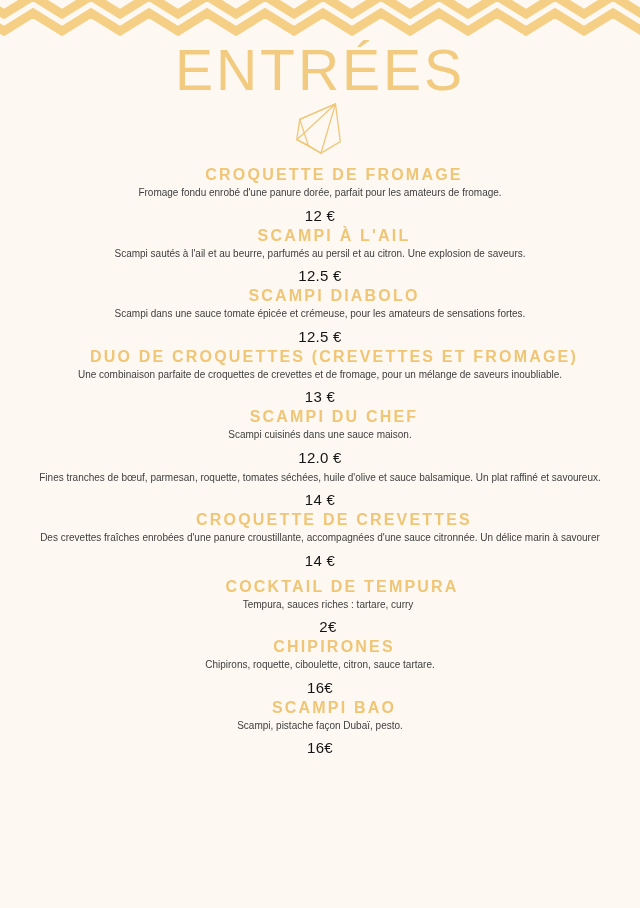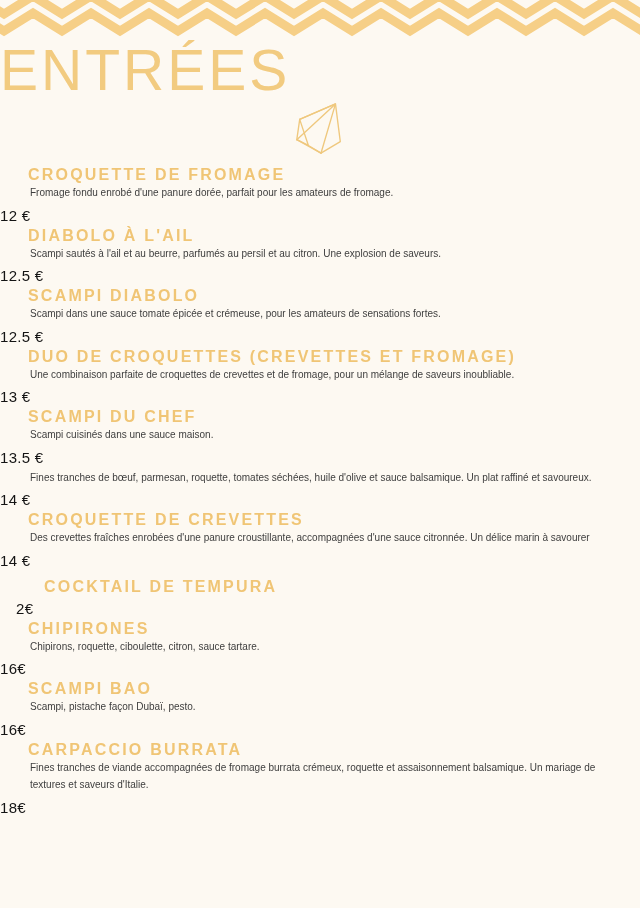--- a/index.html
+++ b/index.html
@@ -12,7 +12,7 @@
     font-family: "Liberation Sans", sans-serif;
     overflow: hidden;
   }
-  .page { width: 640px; height: 908px; }
+  .page { width: 640px; height: 908px; text-align: center; }
 
   
   .zigzag { display: block; width: 640px; height: 42px; }

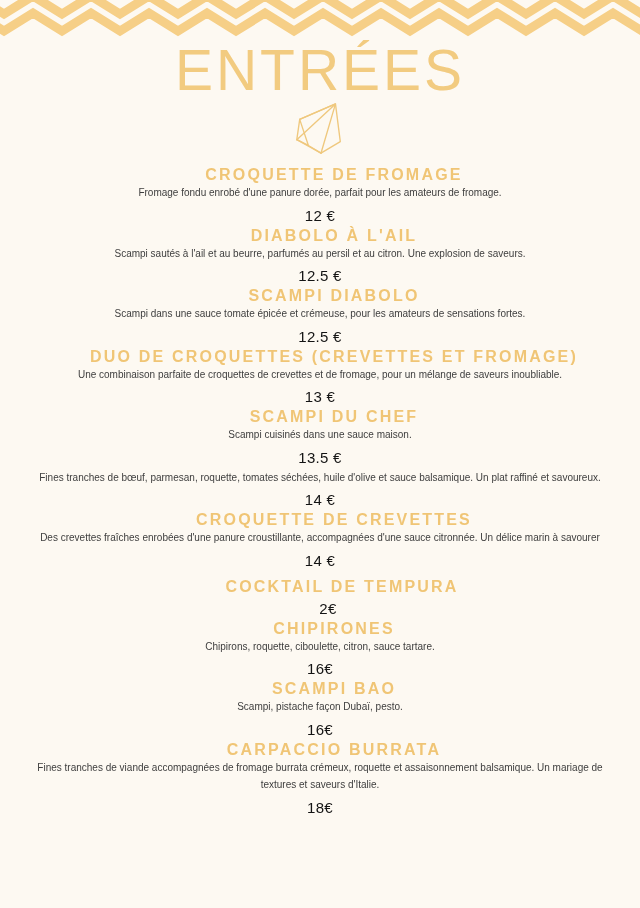--- a/index.html
+++ b/index.html
@@ -88,7 +88,7 @@
   </section>
 
   <section class="menu-item">
-    <h2 class="item-name">DIABOLO À L'AIL</h2>
+    <h2 class="item-name">SCAMPI À L'AIL</h2>
     <p class="item-desc">Scampi sautés à l'ail et au beurre, parfumés au persil et au citron. Une explosion de saveurs.</p>
     <div class="item-price">12.5 €</div>
   </section>

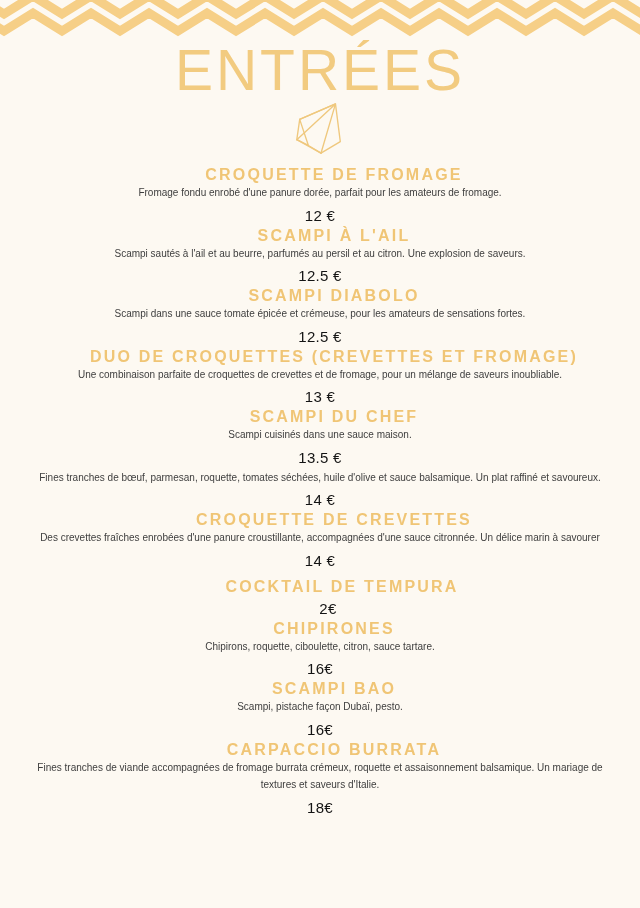--- a/index.html
+++ b/index.html
@@ -108,7 +108,7 @@
   <section class="menu-item">
     <h2 class="item-name">SCAMPI DU CHEF</h2>
     <p class="item-desc">Scampi cuisinés dans une sauce maison.</p>
-    <div class="item-price">13.5 €</div>
+    <div class="item-price">12.0 €</div>
   </section>
 
   <section class="menu-item">

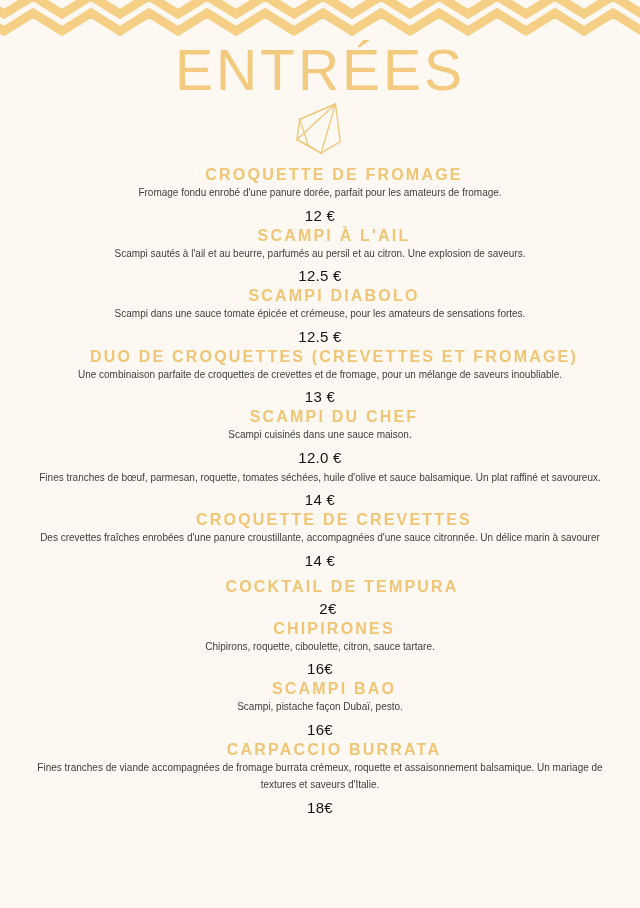--- a/index.html
+++ b/index.html
@@ -124,6 +124,7 @@
 
   <section class="menu-item">
     <h2 class="item-name">COCKTAIL DE TEMPURA</h2>
+    <p class="item-desc">Tempura, sauces riches : tartare, curry</p>
     <div class="item-price">2€</div>
   </section>
 

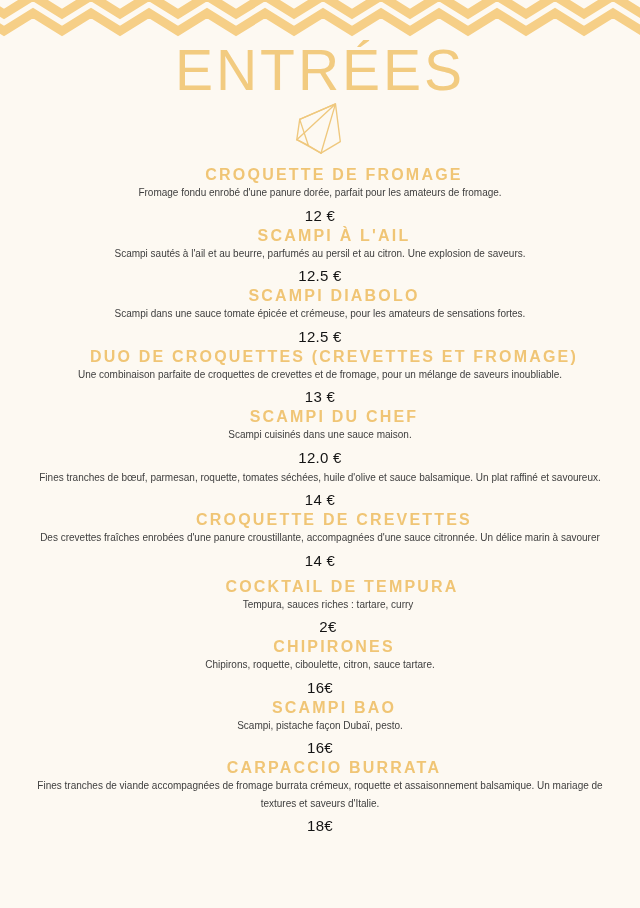--- a/index.html
+++ b/index.html
@@ -140,11 +140,6 @@
     <div class="item-price">16€</div>
   </section>
 
-  <section class="menu-item">
-    <h2 class="item-name">CARPACCIO BURRATA</h2>
-    <p class="item-desc">Fines tranches de viande accompagnées de fromage burrata crémeux, roquette et assaisonnement balsamique. Un mariage de textures et saveurs d'Italie.</p>
-    <div class="item-price">18€</div>
-  </section>
 </main>
 
 </div>

